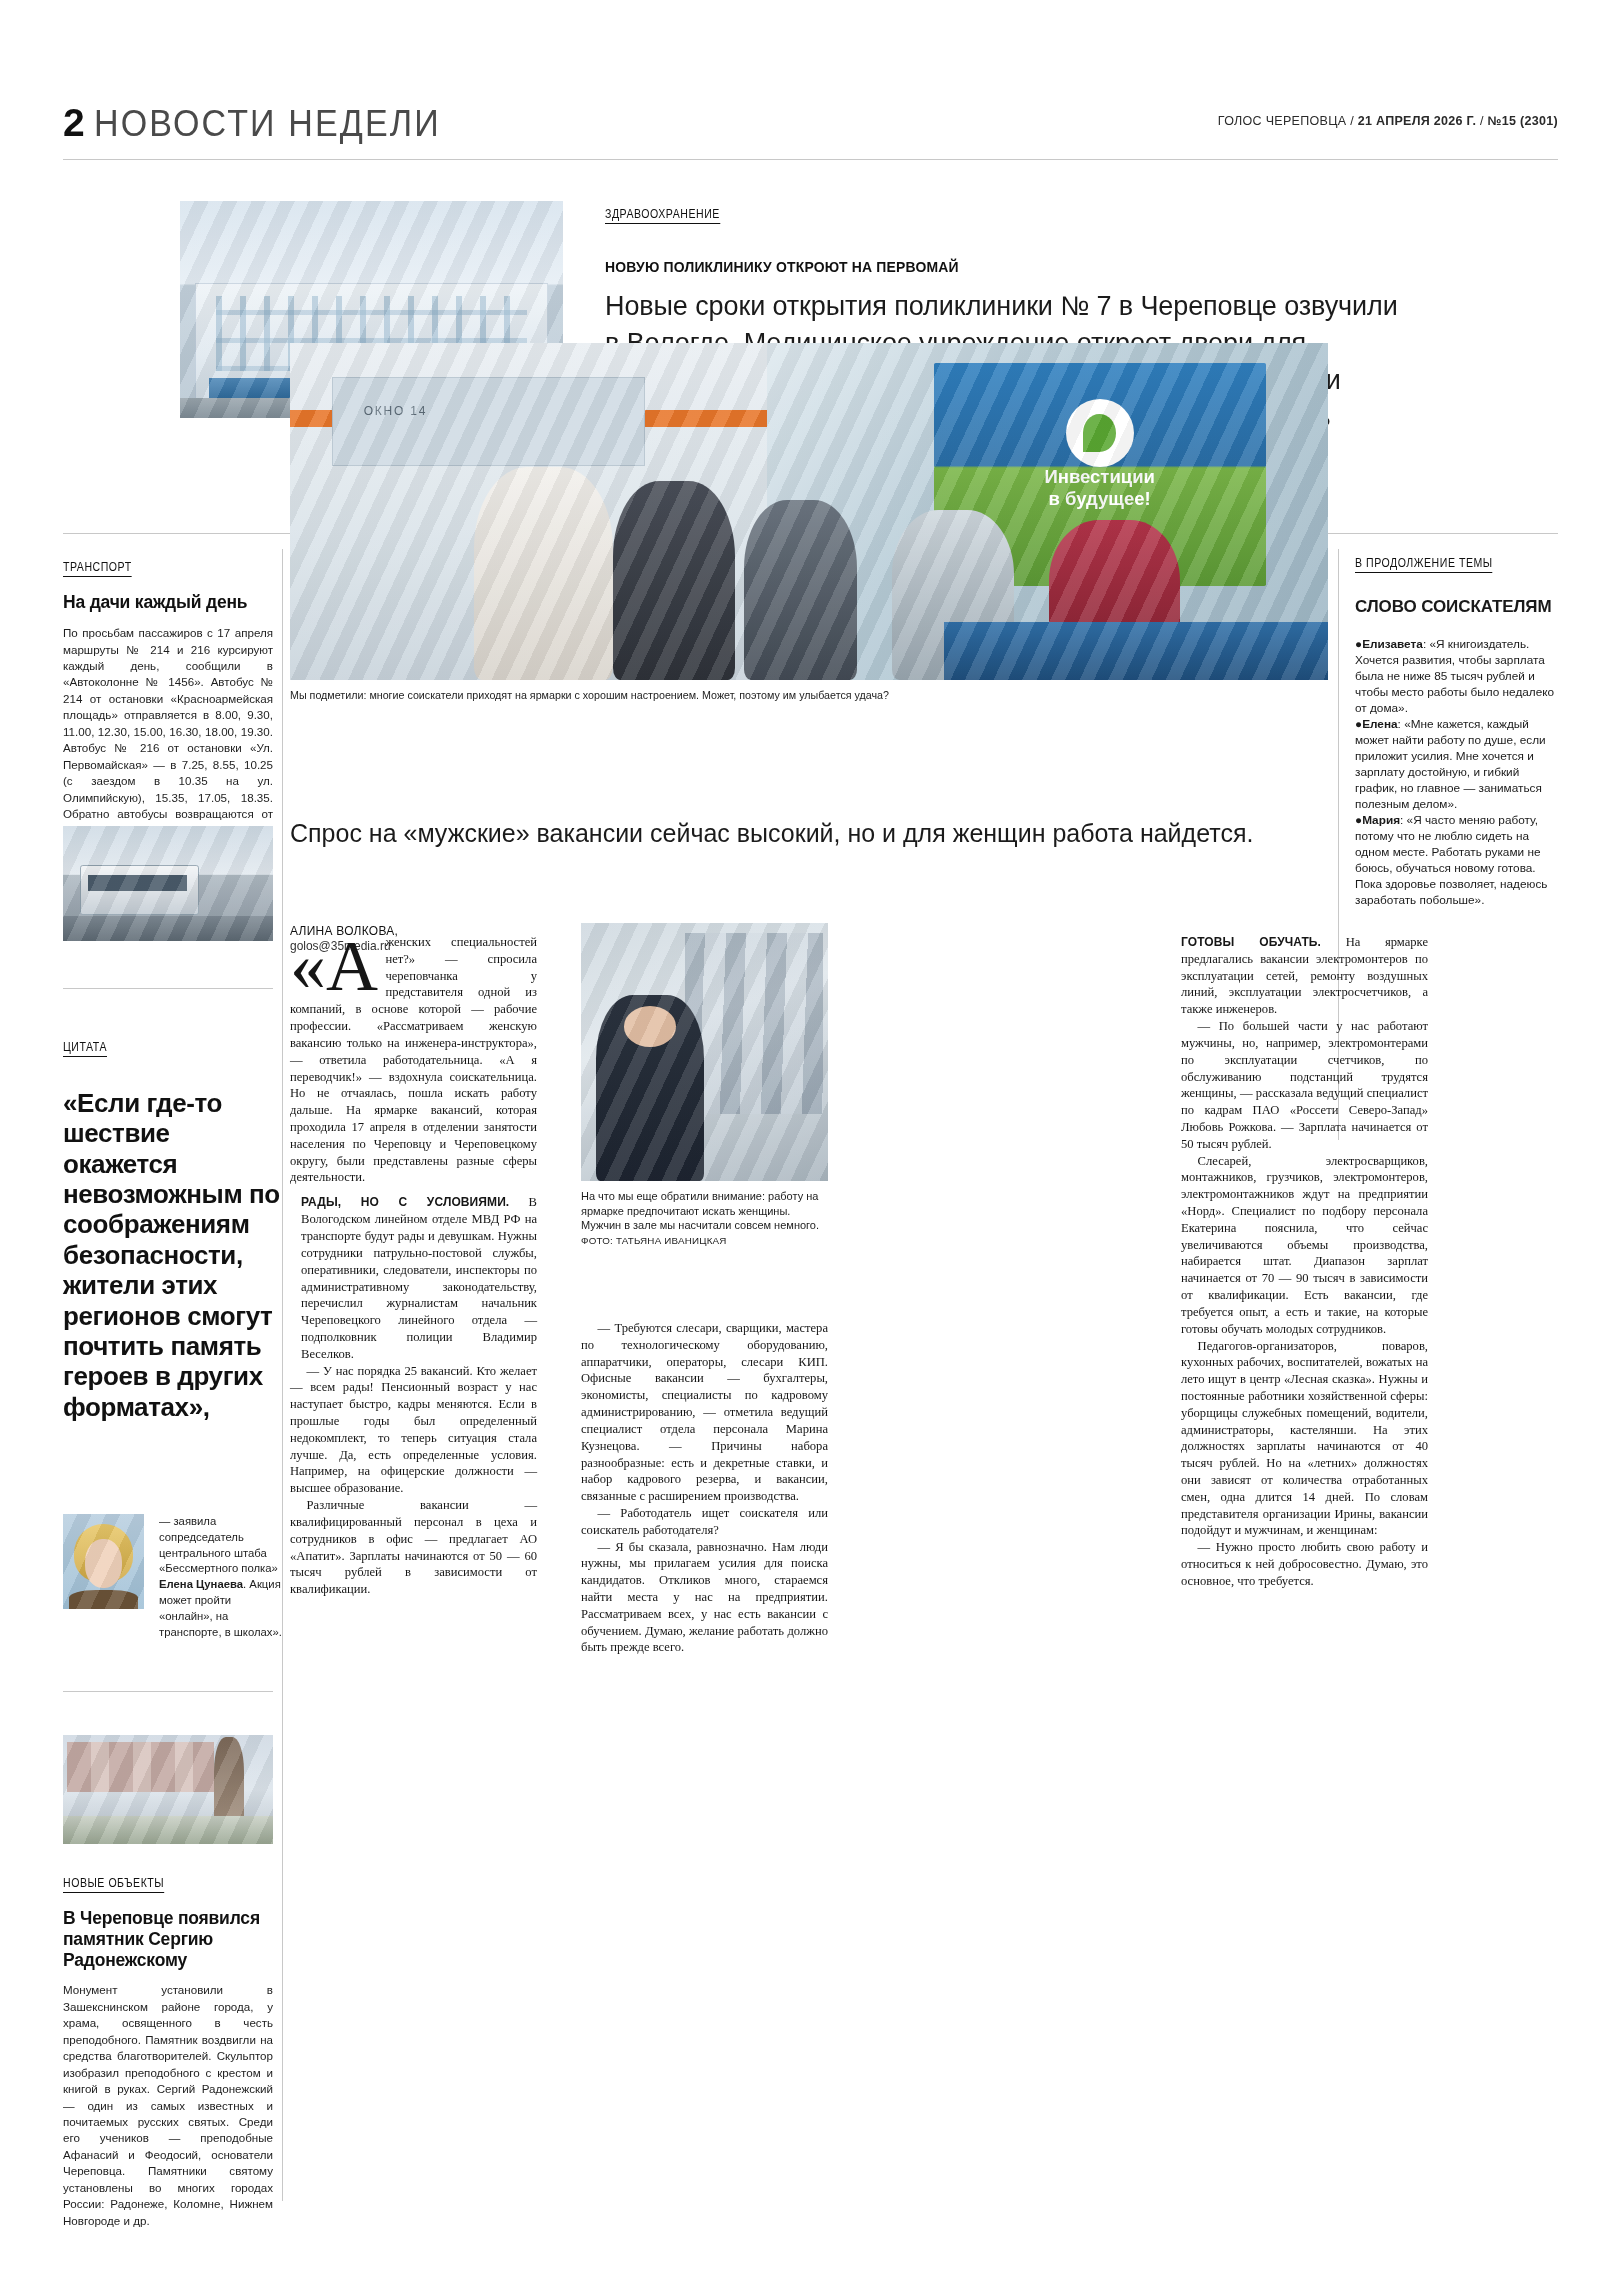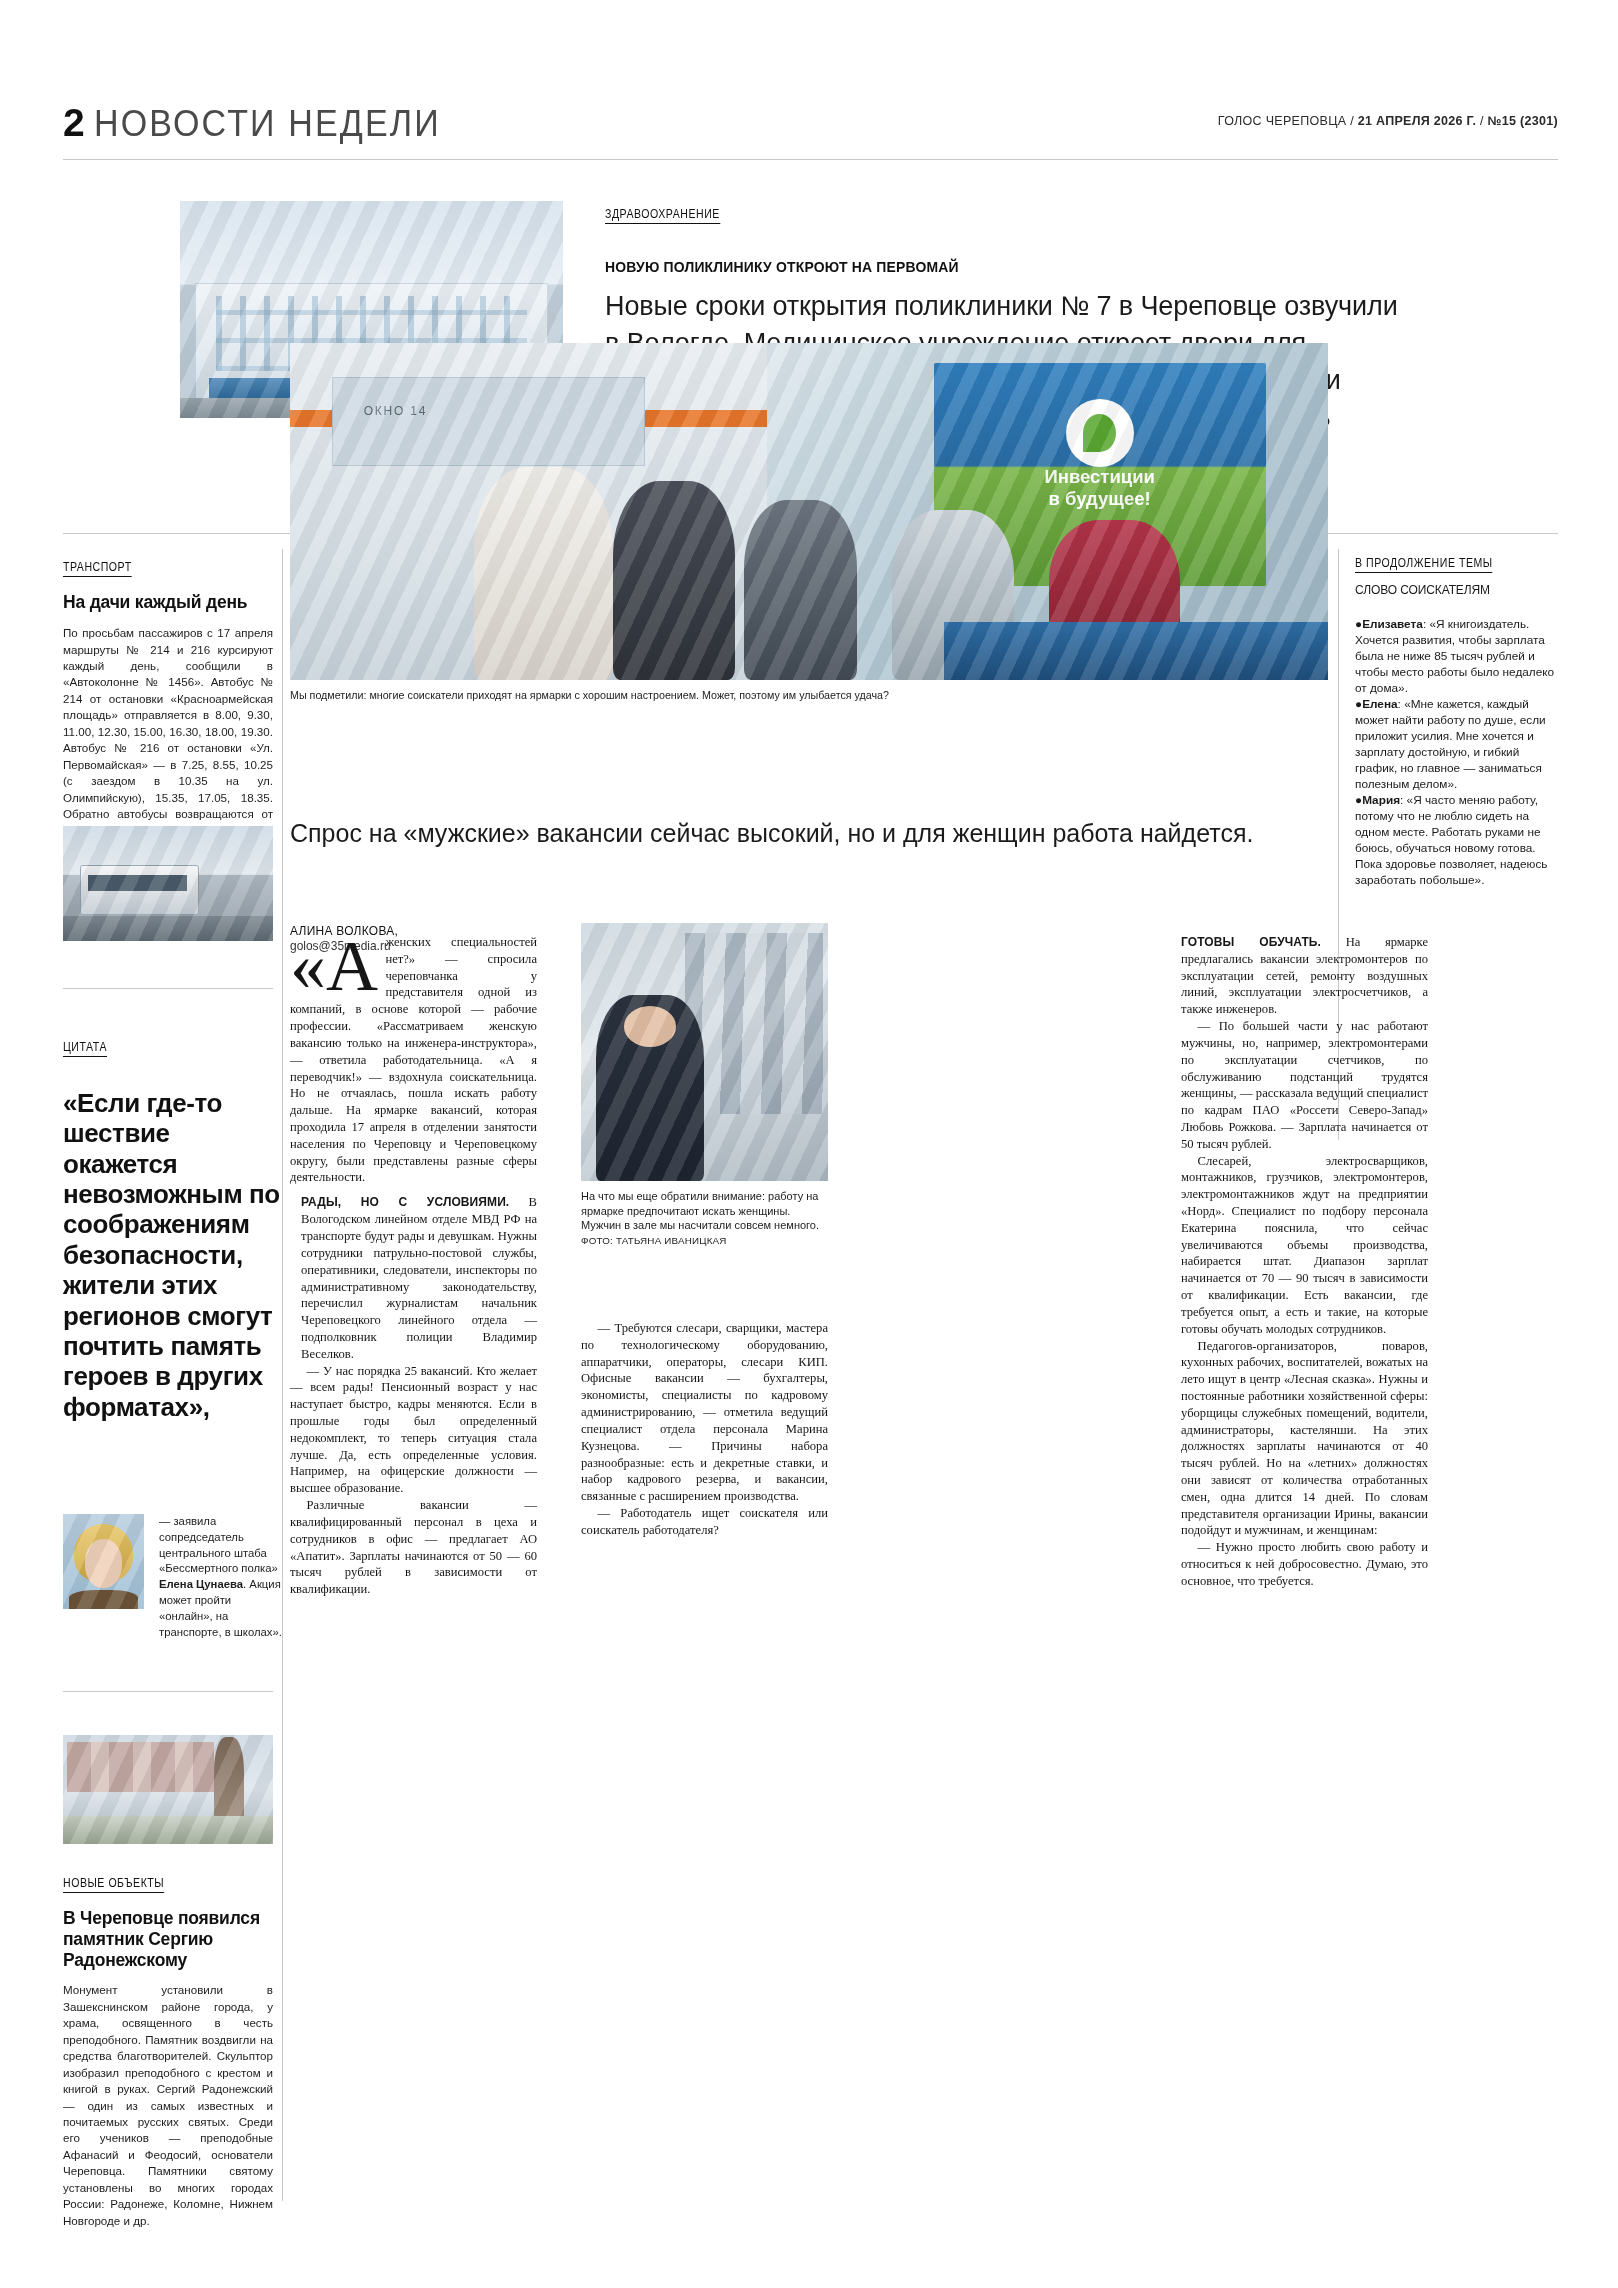--- a/index.html
+++ b/index.html
@@ -236,7 +236,7 @@
 
   <div style="position:absolute;left:1355px;top:554px;width:203px;">
     <span class="rubric">В ПРОДОЛЖЕНИЕ ТЕМЫ</span>
-    <div style="font-size:12px;font-weight:400;margin-top:10px;letter-spacing:-0.1px;">СЛОВО СОИСКАТЕЛЯМ</div>
+    <div style="font-size:17px;font-weight:700;margin-top:24px;letter-spacing:-0.1px;">СЛОВО СОИСКАТЕЛЯМ</div>
     <div style="font-size:11.8px;line-height:1.36;margin-top:19px;text-align:left;">
       <p style="margin:0;">
         <span>●</span><b>Елизавета</b><span>: «Я книгоиздатель. Хочется развития, чтобы зарплата была не ниже 85 тысяч рублей и чтобы место работы было недалеко от дома».</span>

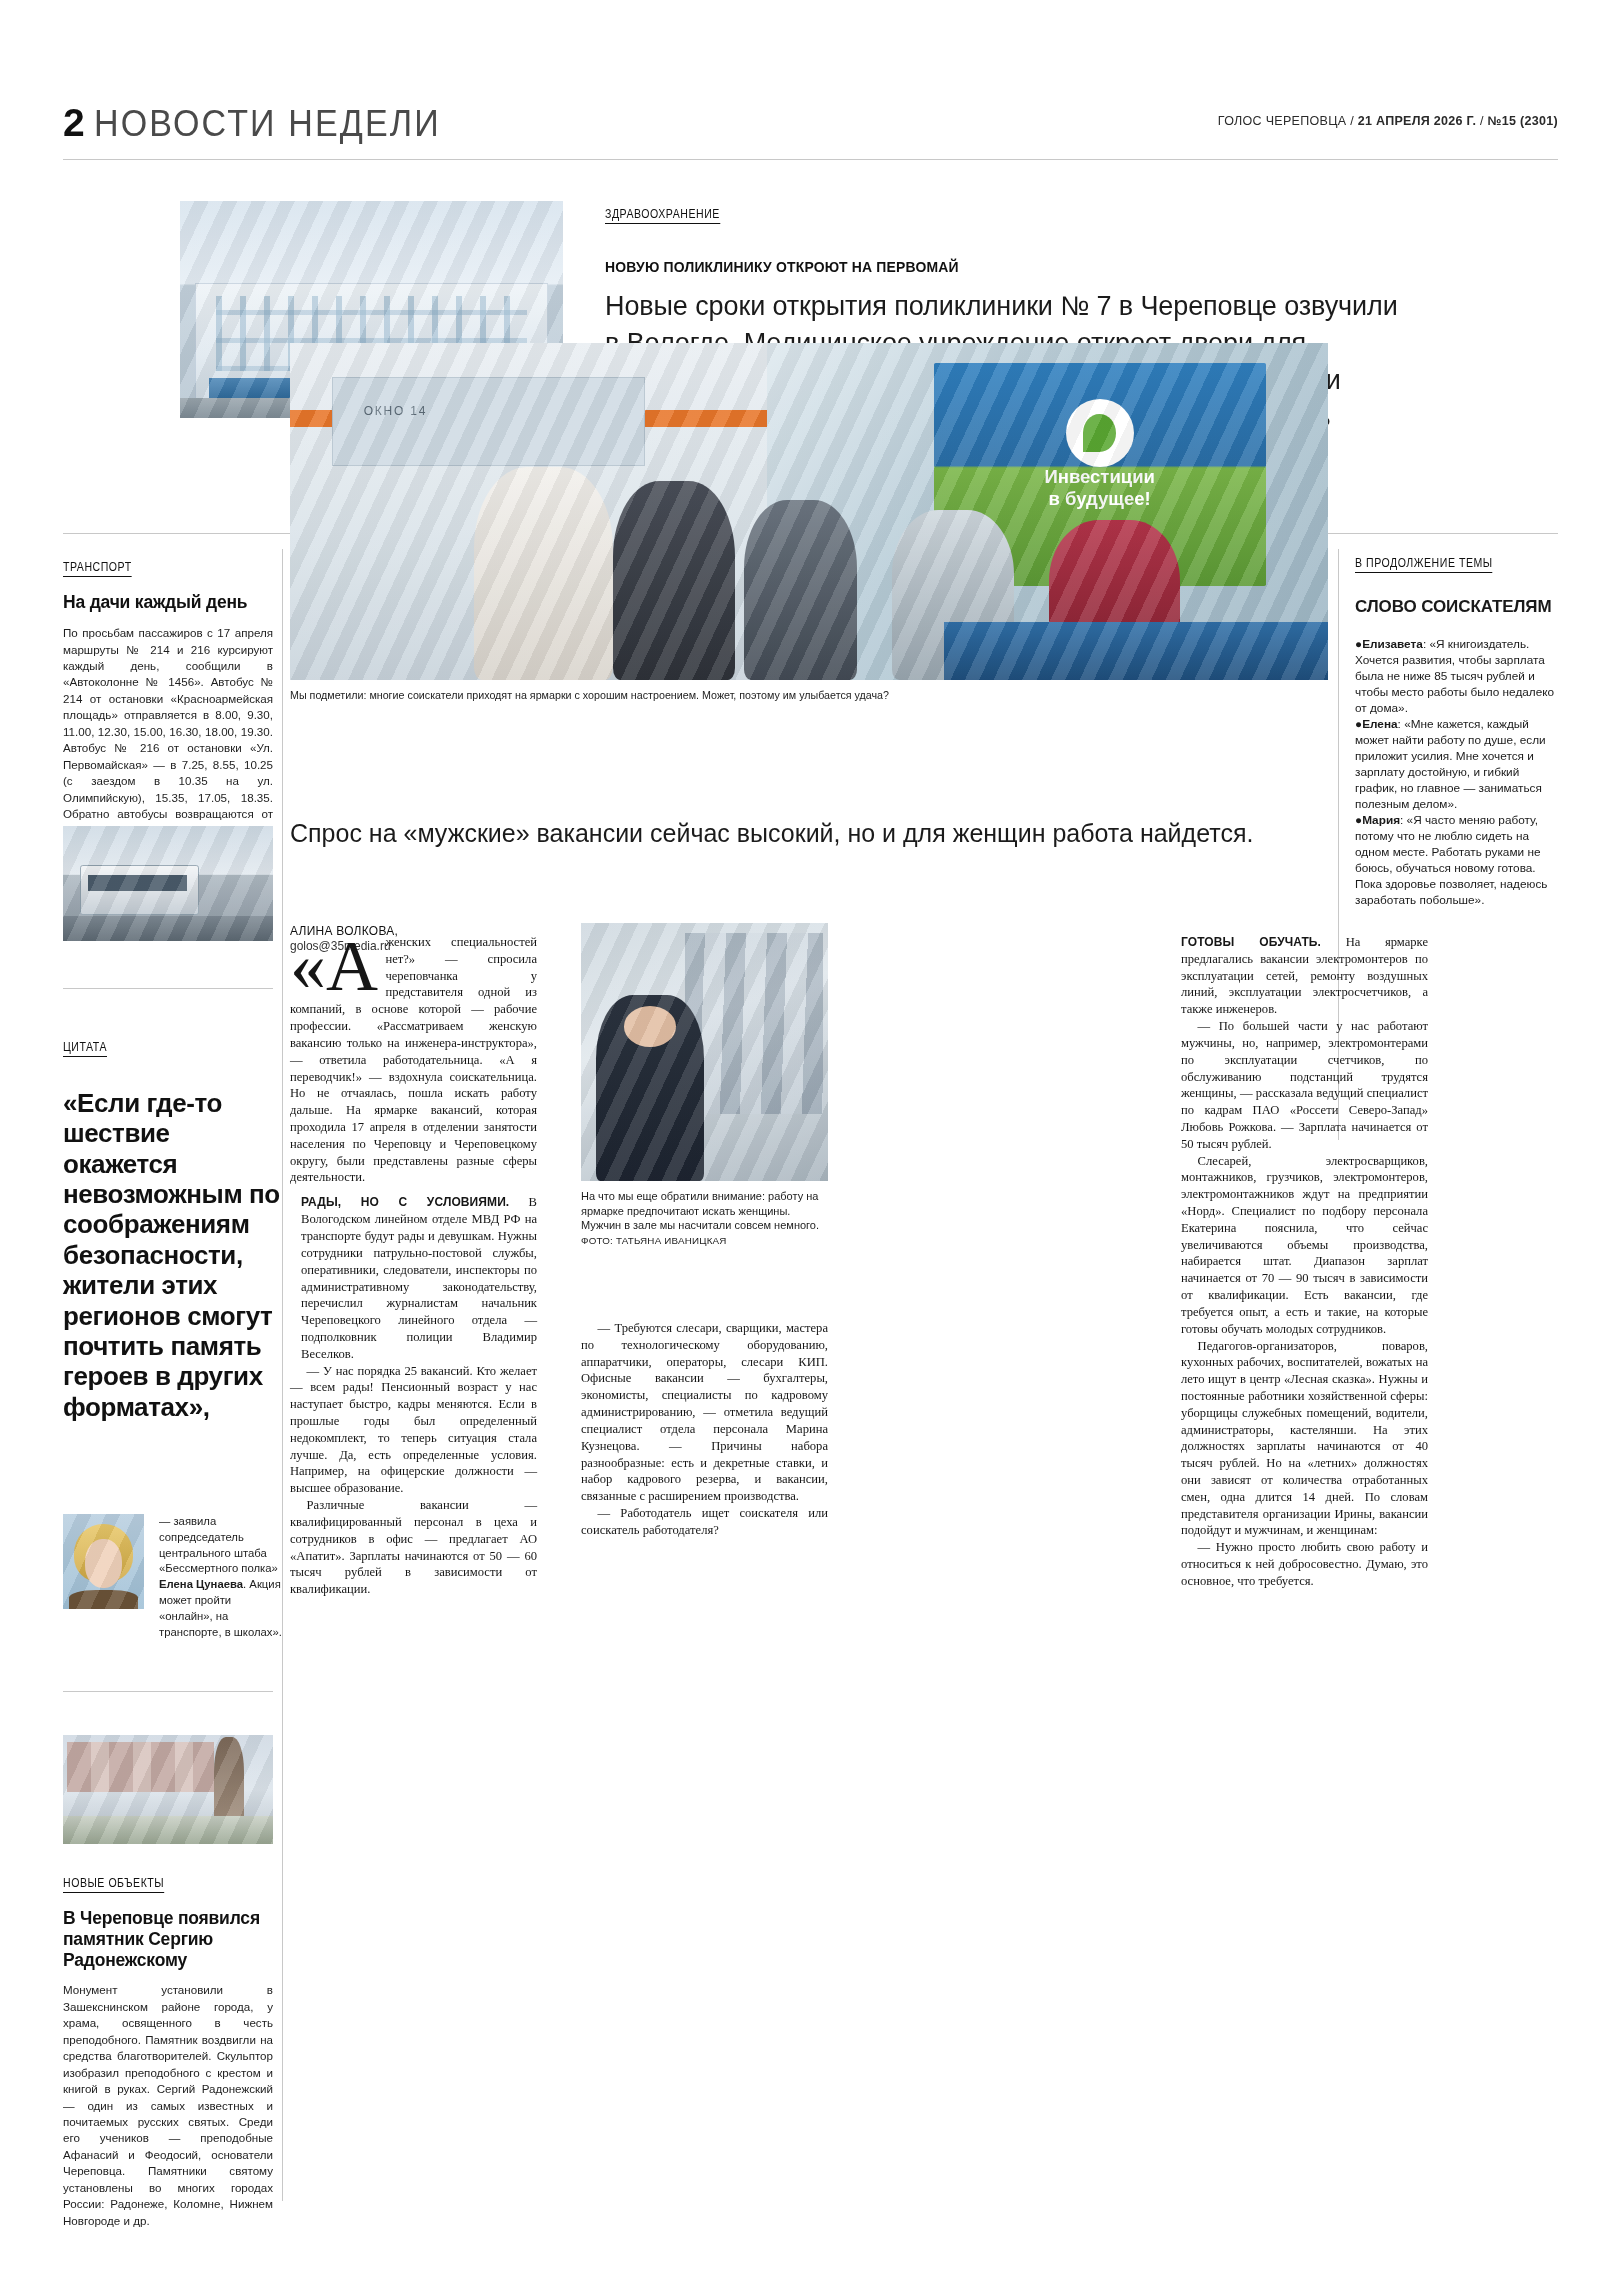--- a/index.html
+++ b/index.html
@@ -282,6 +282,7 @@
       <span>— Требуются слесари, сварщики, мастера по технологическому оборудованию, аппаратчики, операторы, слесари КИП. Офисные вакансии — бухгалтеры, экономисты, специалисты по кадровому администрированию, — отметила ведущий специалист отдела персонала </span><b>Марина Кузнецова</b><span>. — Причины набора разнообразные: есть и декретные ставки, и набор кадрового резерва, и вакансии, связанные с расширением производства.</span>
     </p>
     <p>— Работодатель ищет соискателя или соискатель работодателя?</p>
+    <p>— Я бы сказала, равнозначно. Нам люди нужны, мы прилагаем усилия для поиска кандидатов. Откликов много, стараемся найти места у нас на предприятии. Рассматриваем всех, у нас есть вакансии с обучением. Думаю, желание работать должно быть прежде всего.</p>
   </div>
 
   <div class="art-col" style="left:1181px;top:934px;width:247px;">

